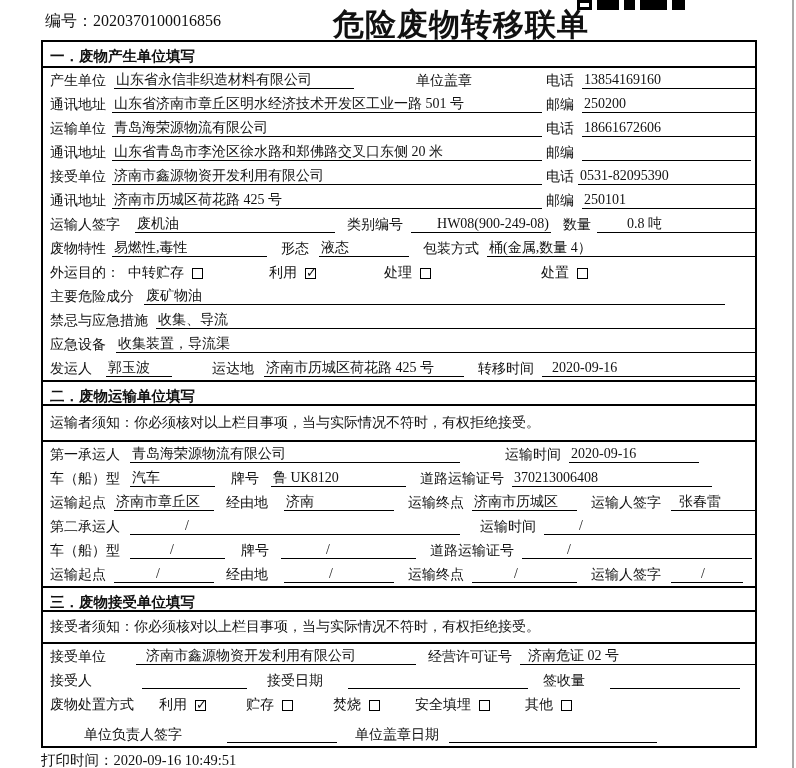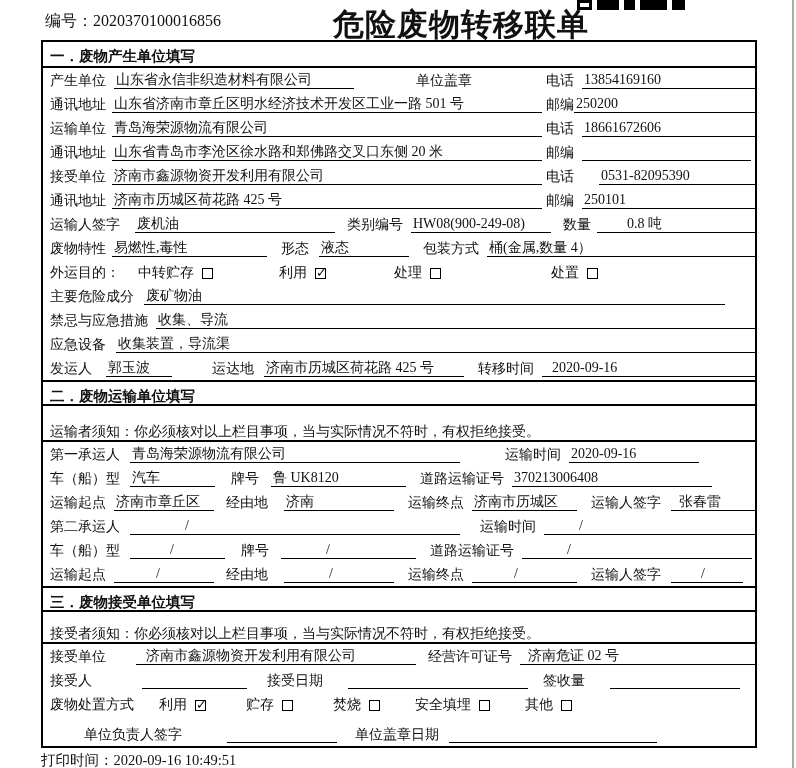--- a/index.html
+++ b/index.html
@@ -60,7 +60,7 @@
       <span class="lbl">通讯地址</span>
       <span class="u" style="margin-left:6px;width:430px">山东省济南市章丘区明水经济技术开发区工业一路 501 号</span>
       <span class="lbl" style="margin-left:4px">邮编</span>
-      <span class="u fill" style="">250200</span>
+      <span class="u fill" style="margin-left:8px">250200</span>
     </div>
 
     <div class="row">

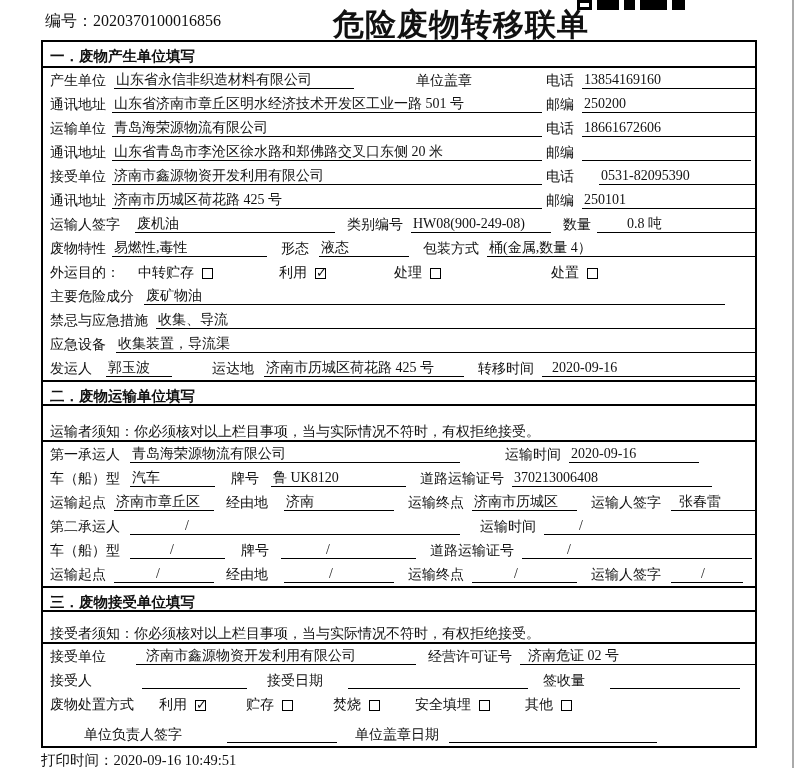--- a/index.html
+++ b/index.html
@@ -81,7 +81,7 @@
       <span class="lbl">接受单位</span>
       <span class="u" style="margin-left:6px;width:430px">济南市鑫源物资开发利用有限公司</span>
       <span class="lbl" style="margin-left:4px">电话</span>
-      <span class="u fill" style="margin-left:25px">0531-82095390</span>
+      <span class="u fill" style="margin-left:4px">0531-82095390</span>
     </div>
 
     <div class="row">

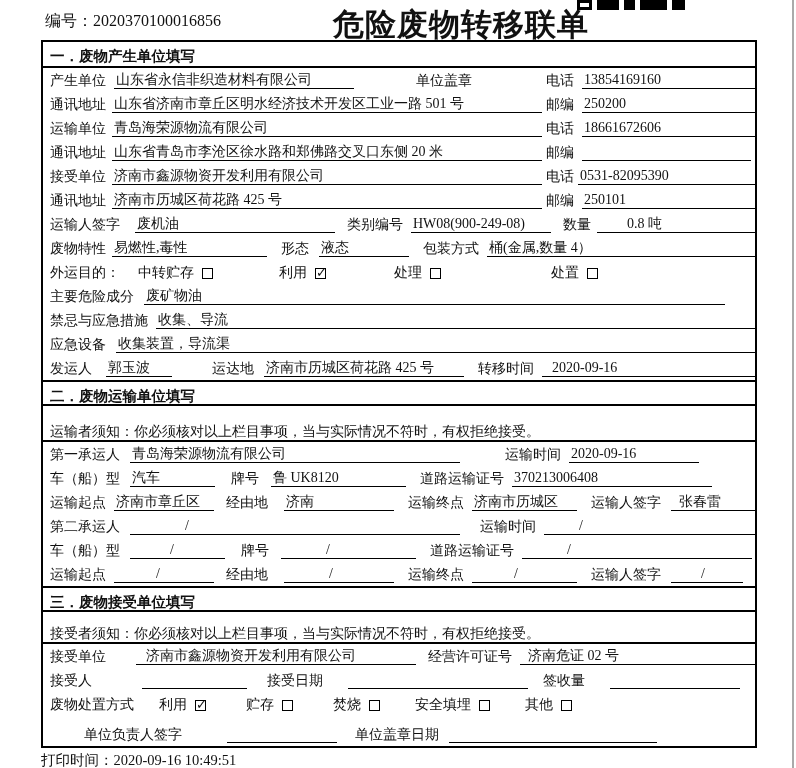--- a/index.html
+++ b/index.html
@@ -95,7 +95,7 @@
       <span class="lbl">运输人签字</span>
       <span class="u" style="margin-left:15px;width:200px">废机油</span>
       <span class="lbl" style="margin-left:12px">类别编号</span>
-      <span class="u" style="margin-left:8px;width:140px;text-align:left">HW08(900-249-08)</span>
+      <span class="u" style="margin-left:8px;width:140px;text-align:right">HW08(900-249-08)</span>
       <span class="lbl" style="margin-left:12px">数量</span>
       <span class="u fill" style="margin-left:6px;padding-left:30px">0.8 吨</span>
     </div>

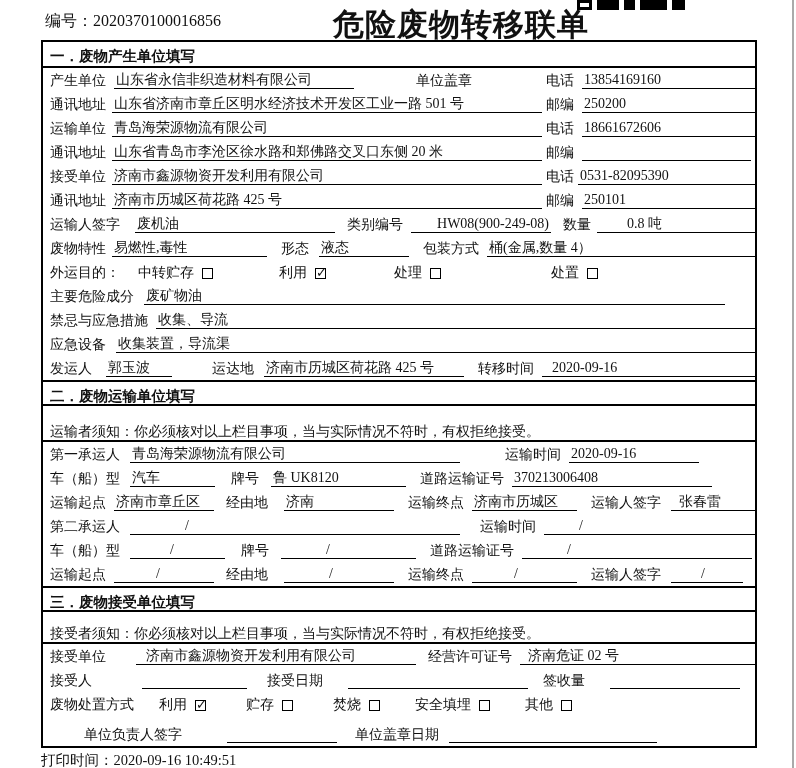--- a/index.html
+++ b/index.html
@@ -111,7 +111,7 @@
 
     <div class="row">
       <span class="lbl">外运目的：</span>
-      <span class="lbl" style="margin-left:18px">中转贮存</span>
+      <span class="lbl" style="margin-left:8px">中转贮存</span>
       <span class="cb"></span>
       <span class="lbl" style="margin-left:66px">利用</span>
       <span class="cb checked"></span>

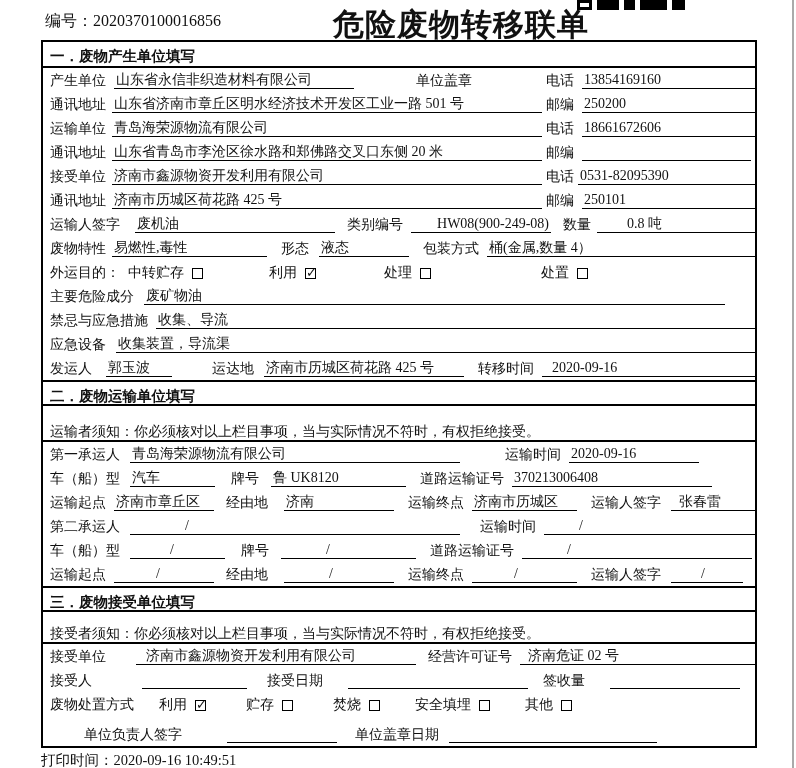--- a/index.html
+++ b/index.html
@@ -19,7 +19,7 @@
   .sec { height:26px; border-bottom:2px solid #000; font-weight:bold; font-size:14.5px; padding:5px 0 0 7px; }
   .sec.mid { border-top:2px solid #000; }
   .row { display:flex; align-items:flex-end; height:24px; padding:0 0 3px 7px; font-size:14px; }
-  .row.notice { padding-bottom:0; border-bottom:2px solid #000; }
+  .row.notice { align-items:center; padding-bottom:0; border-bottom:2px solid #000; }
   .row.h36 { height:36px; } .row.h32 { height:32px; } .row.h30 { height:30px;padding-left:41px; }
   .lbl { white-space:nowrap; line-height:16px; flex:none; }
   .u { border-bottom:1px solid #000; height:18px; line-height:18px; white-space:nowrap; padding:0 2px; flex:none; overflow:hidden; }

